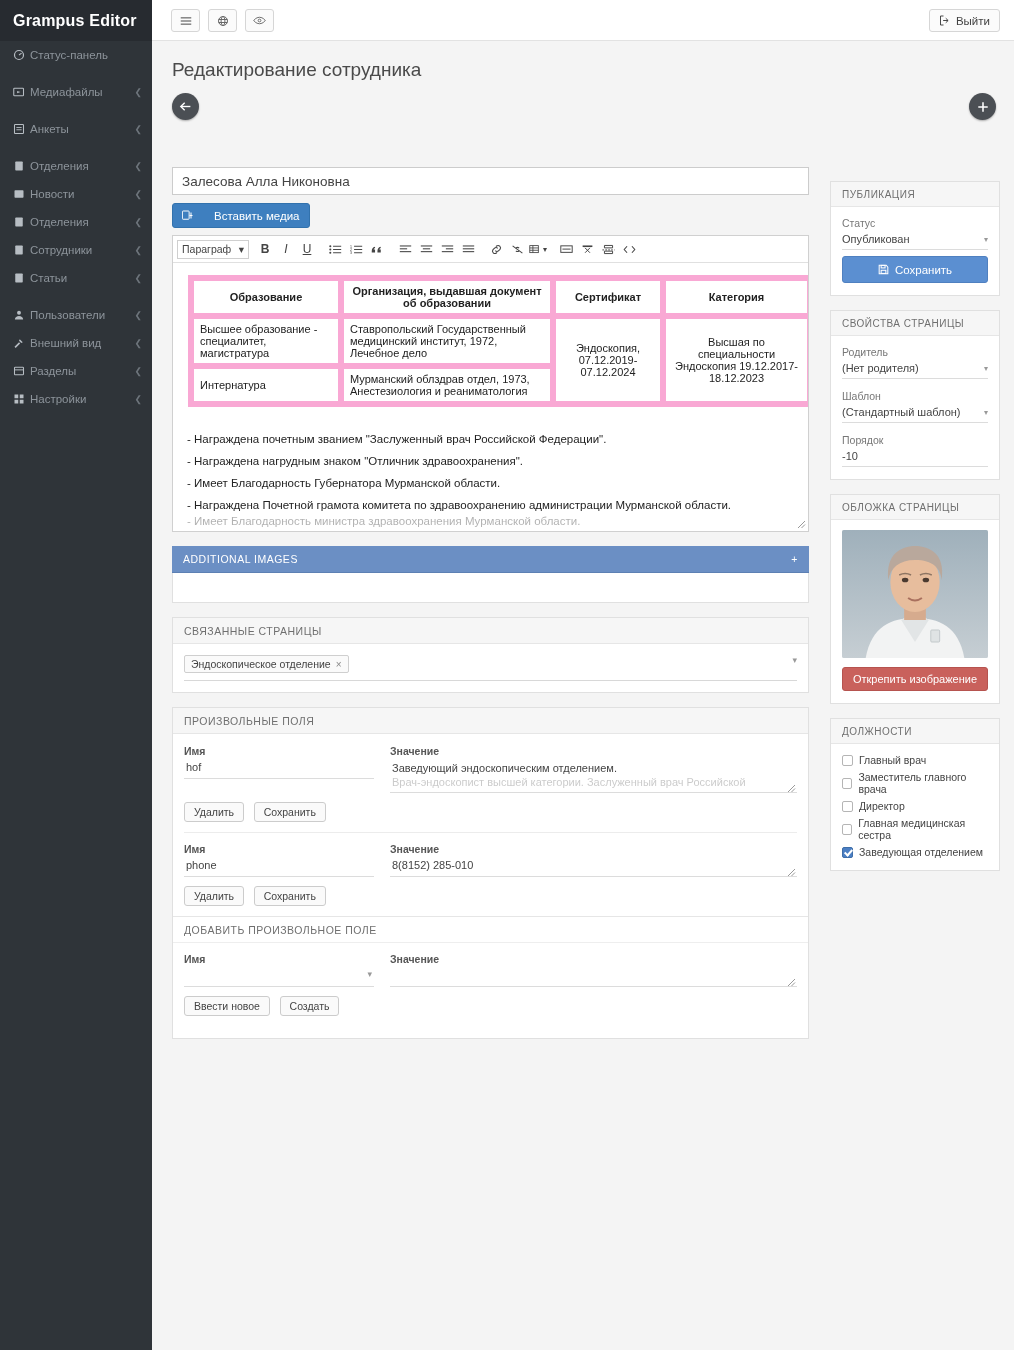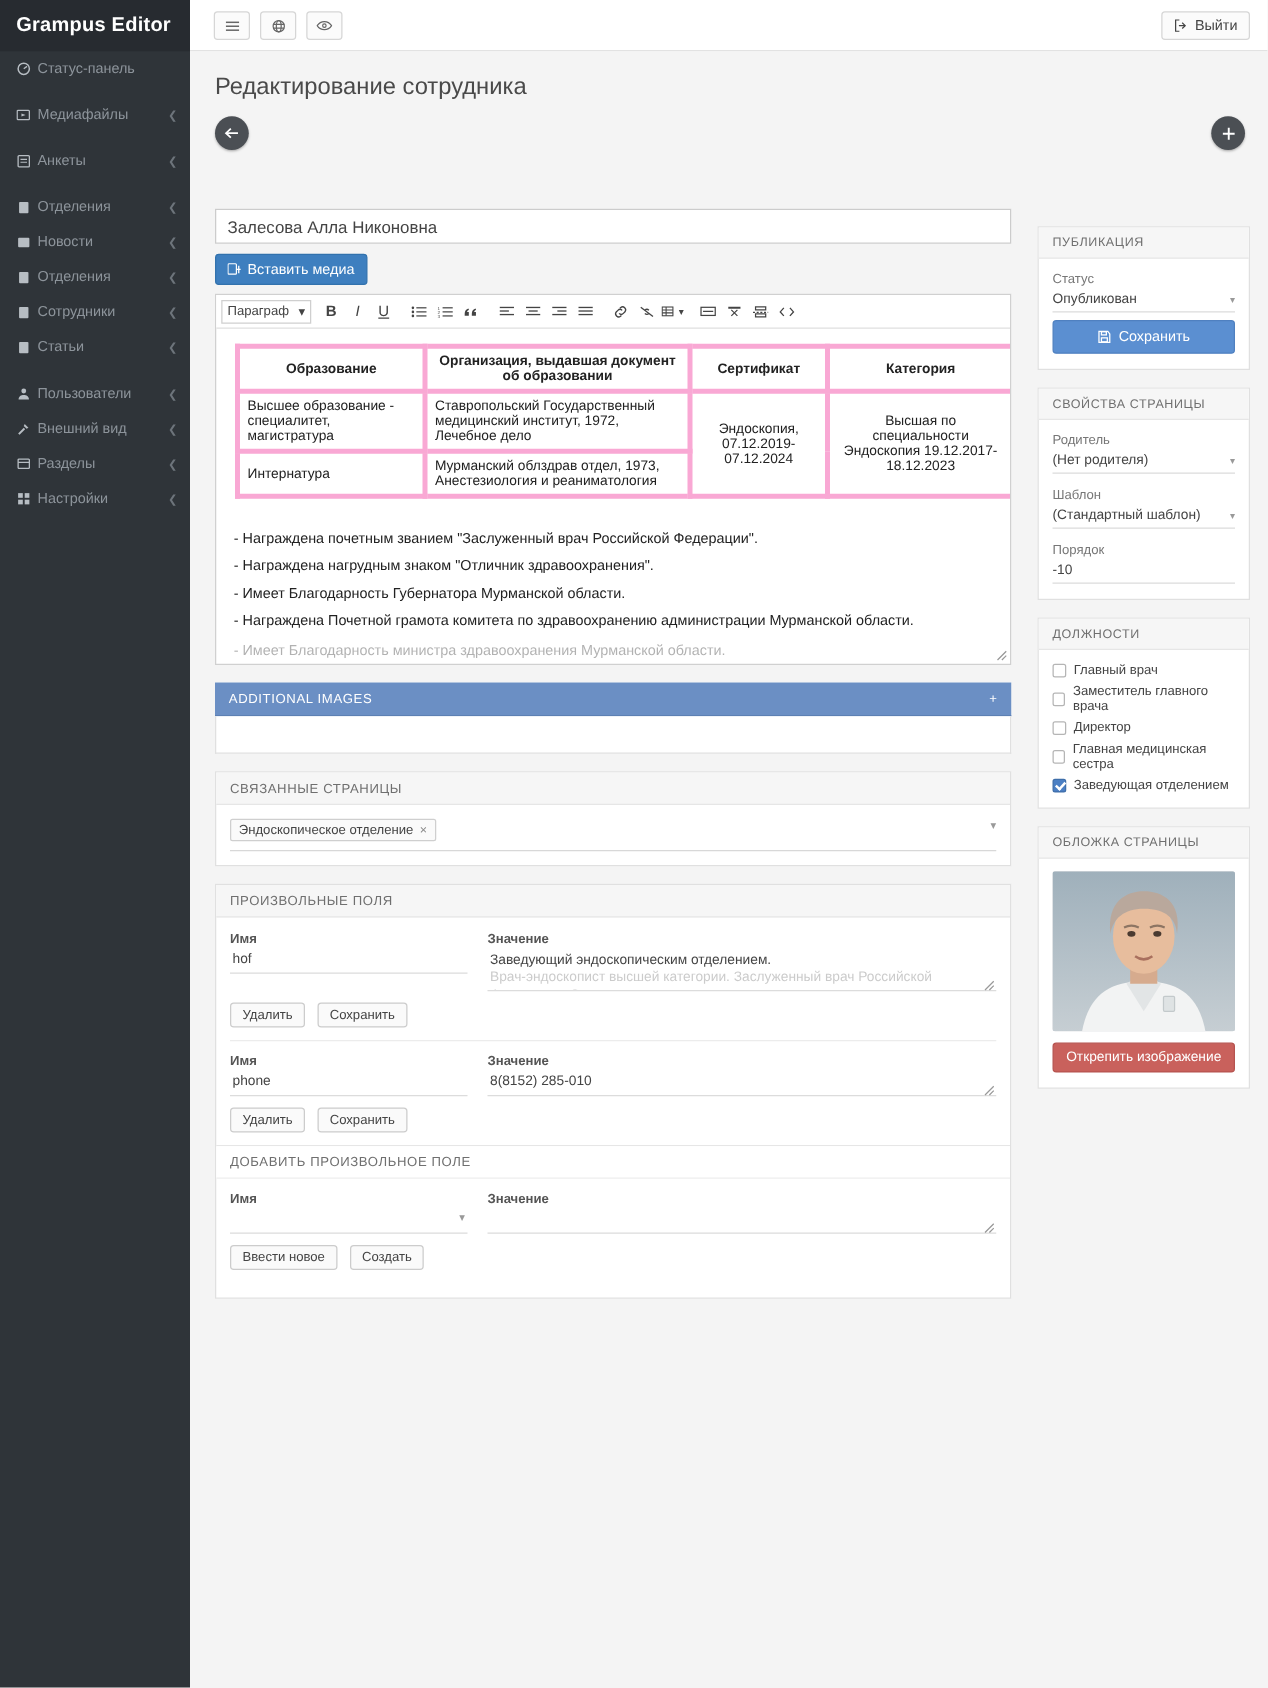--- a/index.html
+++ b/index.html
@@ -112,7 +112,7 @@
   #insert-media {
     margin-top: 8px;
     height: 25px;
-    display: inline-flex; align-items: center; gap: 4px;
+    display: inline-flex; align-items: center; gap: 20px;
     background: #3e7fbf;
     color: #fff;
     border: 1px solid #3272ad;

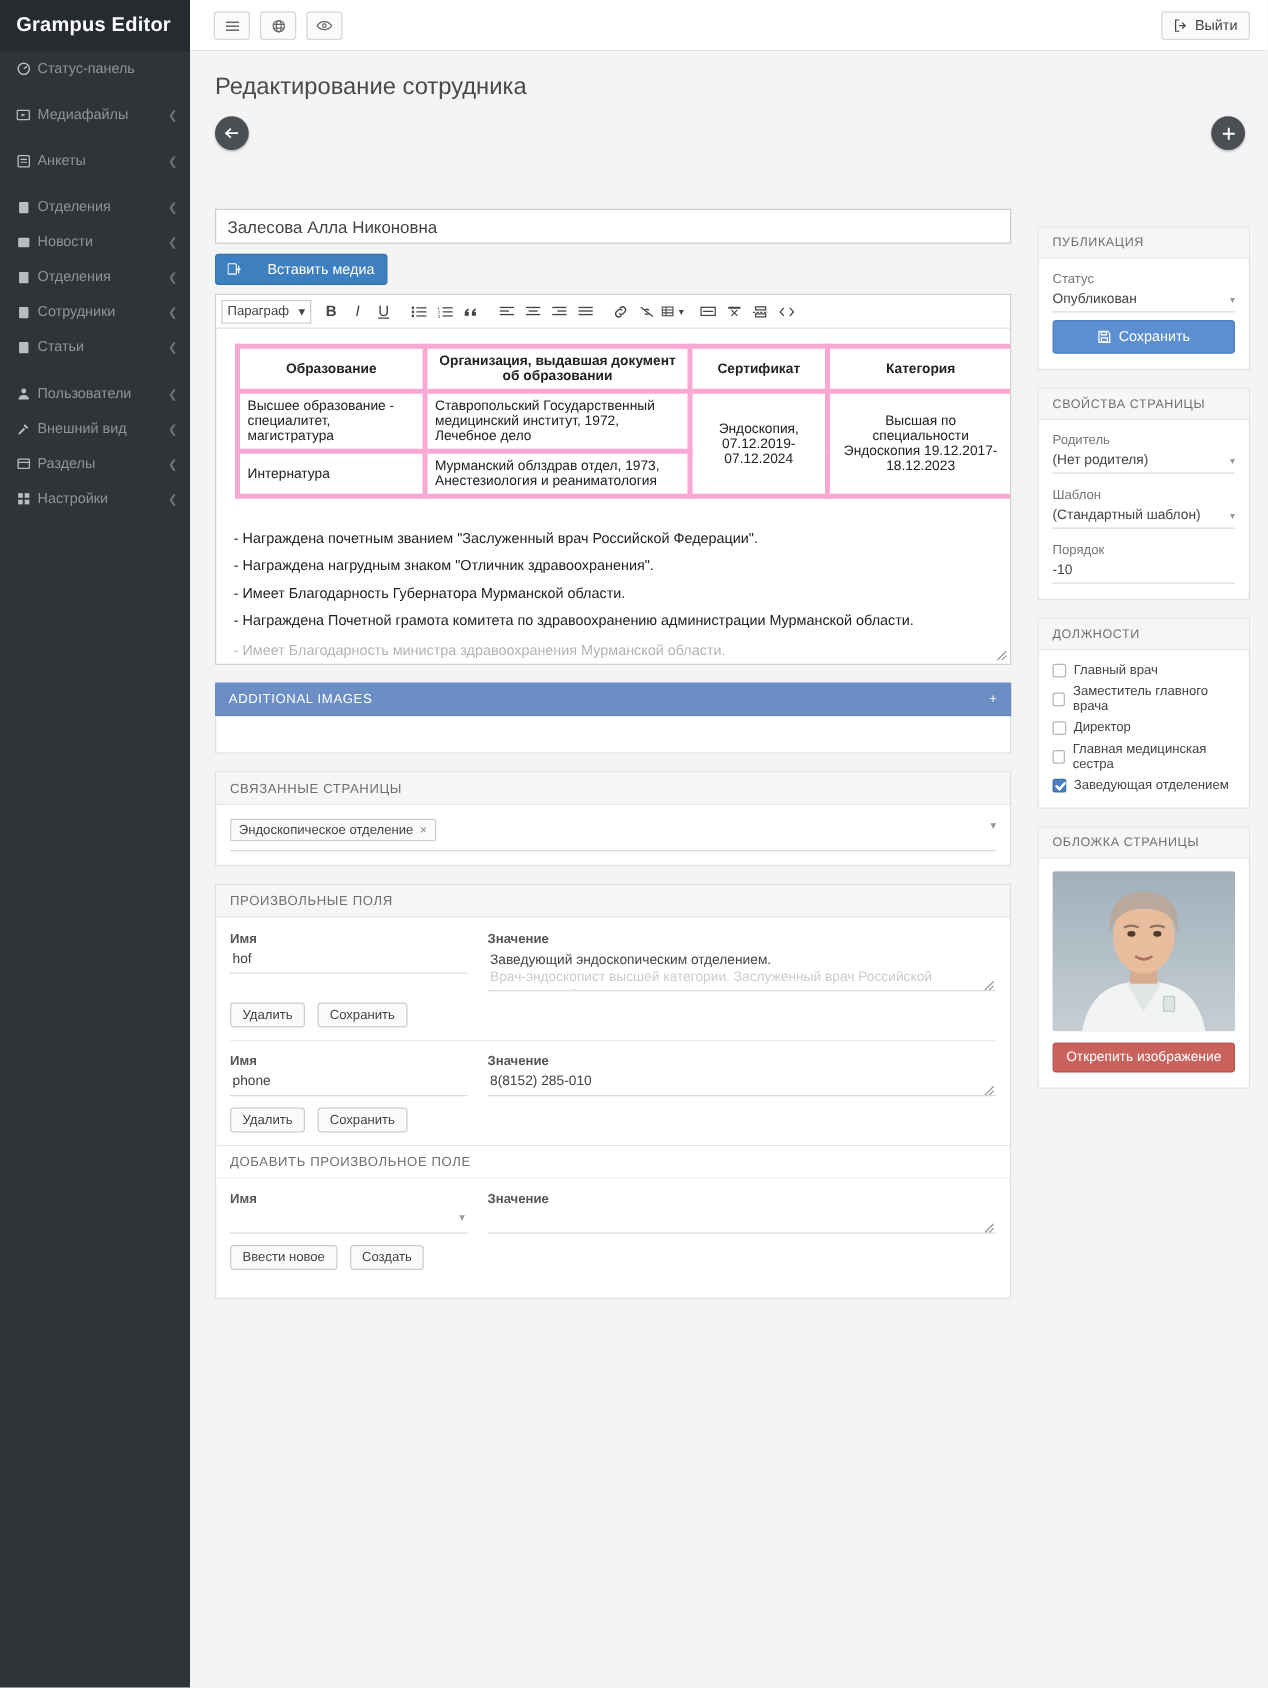--- a/index.html
+++ b/index.html
@@ -164,7 +164,7 @@
     margin-left: 1px;
   }
   table.edu th, table.edu td {
-    border: 4px solid #f9a8d4;
+    border: 6px solid #f9a8d4;
     padding: 4px 6px;
     font-size: 11px;
     vertical-align: middle;

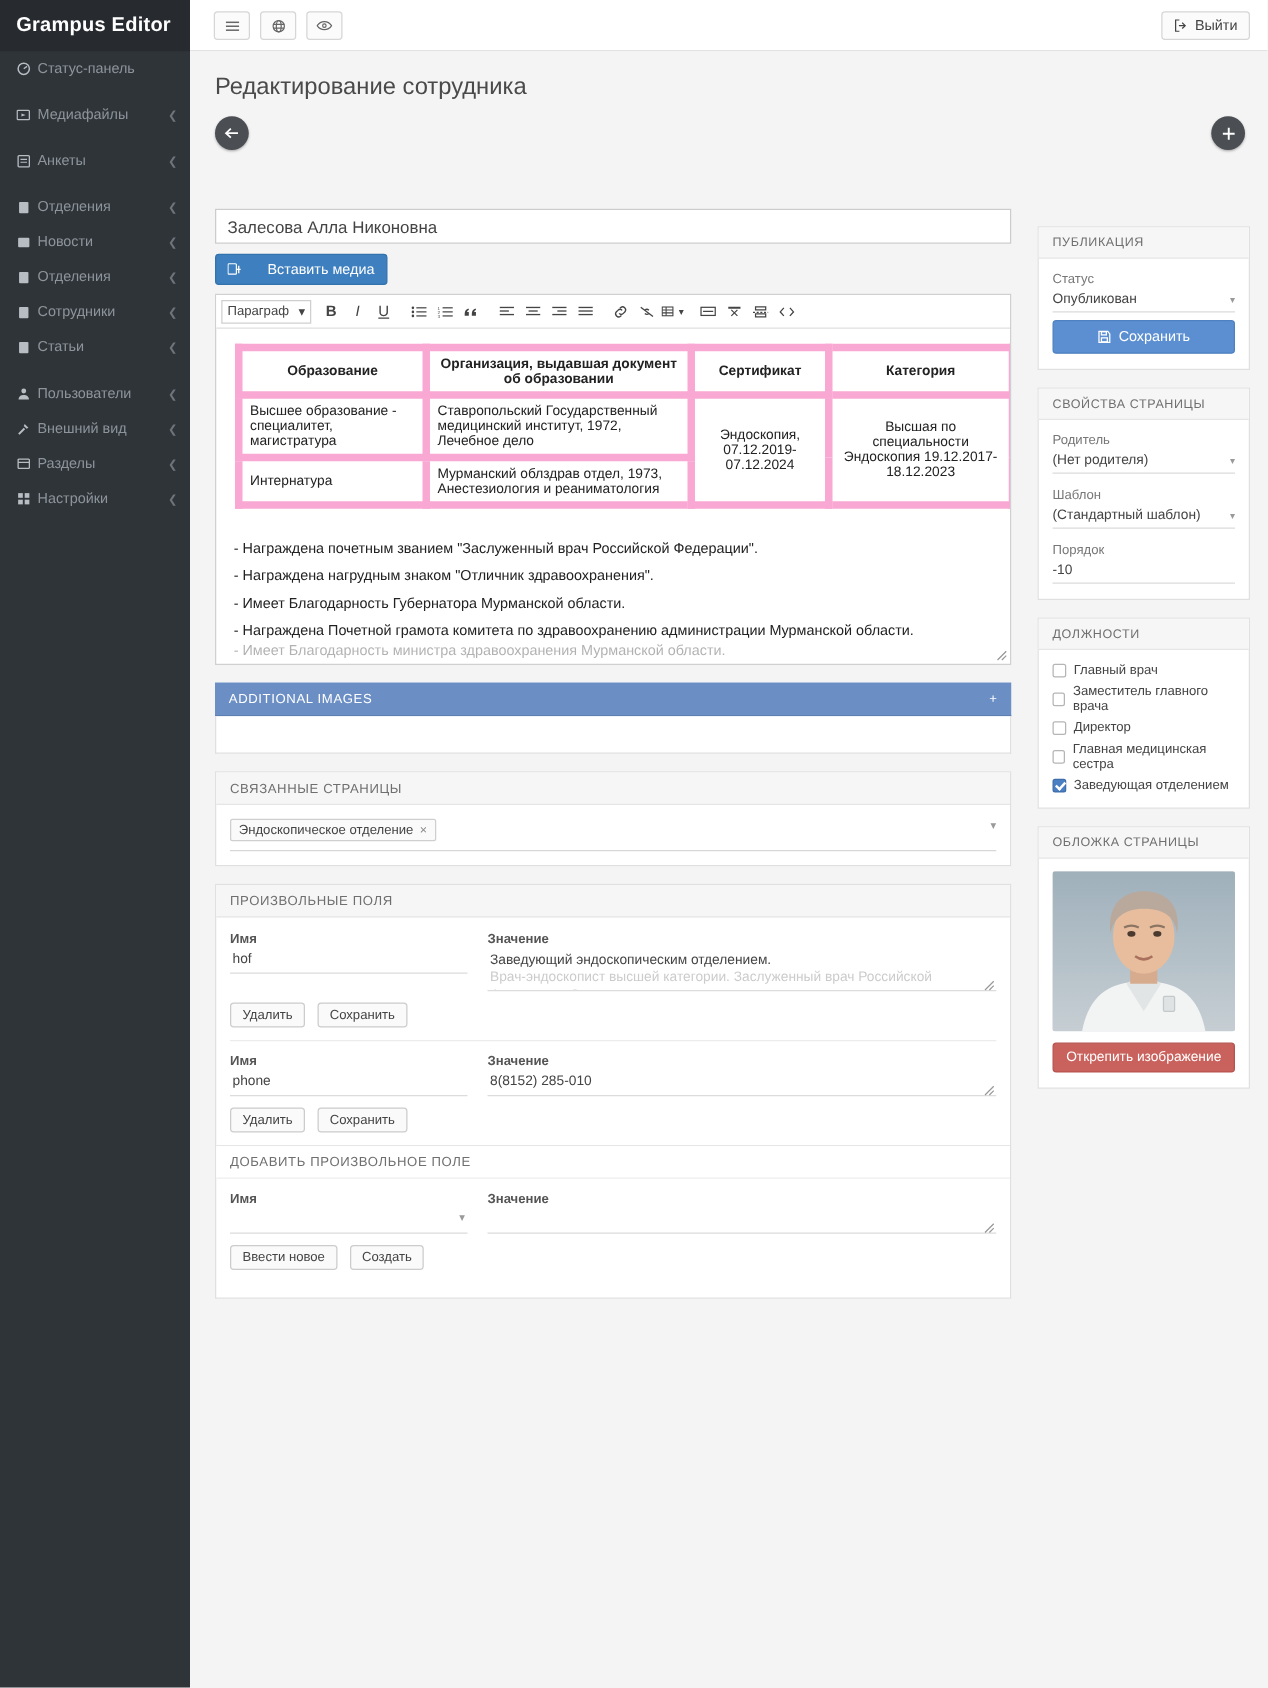--- a/index.html
+++ b/index.html
@@ -866,32 +866,6 @@
     </div>
 
     <div class="rpanel">
-      <div class="rpanel-head">ДОЛЖНОСТИ</div>
-      <div class="rpanel-body">
-        <div class="chk-row">
-          <span class="chk"></span>
-          <span>Главный врач</span>
-        </div>
-        <div class="chk-row">
-          <span class="chk"></span>
-          <span>Заместитель главного врача</span>
-        </div>
-        <div class="chk-row">
-          <span class="chk"></span>
-          <span>Директор</span>
-        </div>
-        <div class="chk-row">
-          <span class="chk"></span>
-          <span>Главная медицинская сестра</span>
-        </div>
-        <div class="chk-row" style="margin-bottom:0">
-          <span class="chk on"></span>
-          <span>Заведующая отделением</span>
-        </div>
-      </div>
-    </div>
-
-    <div class="rpanel">
       <div class="rpanel-head">ОБЛОЖКА СТРАНИЦЫ</div>
       <div class="rpanel-body">
         <div id="cover-img">
@@ -926,6 +900,32 @@
       </div>
     </div>
 
+    <div class="rpanel">
+      <div class="rpanel-head">ДОЛЖНОСТИ</div>
+      <div class="rpanel-body">
+        <div class="chk-row">
+          <span class="chk"></span>
+          <span>Главный врач</span>
+        </div>
+        <div class="chk-row">
+          <span class="chk"></span>
+          <span>Заместитель главного врача</span>
+        </div>
+        <div class="chk-row">
+          <span class="chk"></span>
+          <span>Директор</span>
+        </div>
+        <div class="chk-row">
+          <span class="chk"></span>
+          <span>Главная медицинская сестра</span>
+        </div>
+        <div class="chk-row" style="margin-bottom:0">
+          <span class="chk on"></span>
+          <span>Заведующая отделением</span>
+        </div>
+      </div>
+    </div>
+
   </div>
 </div>
 

